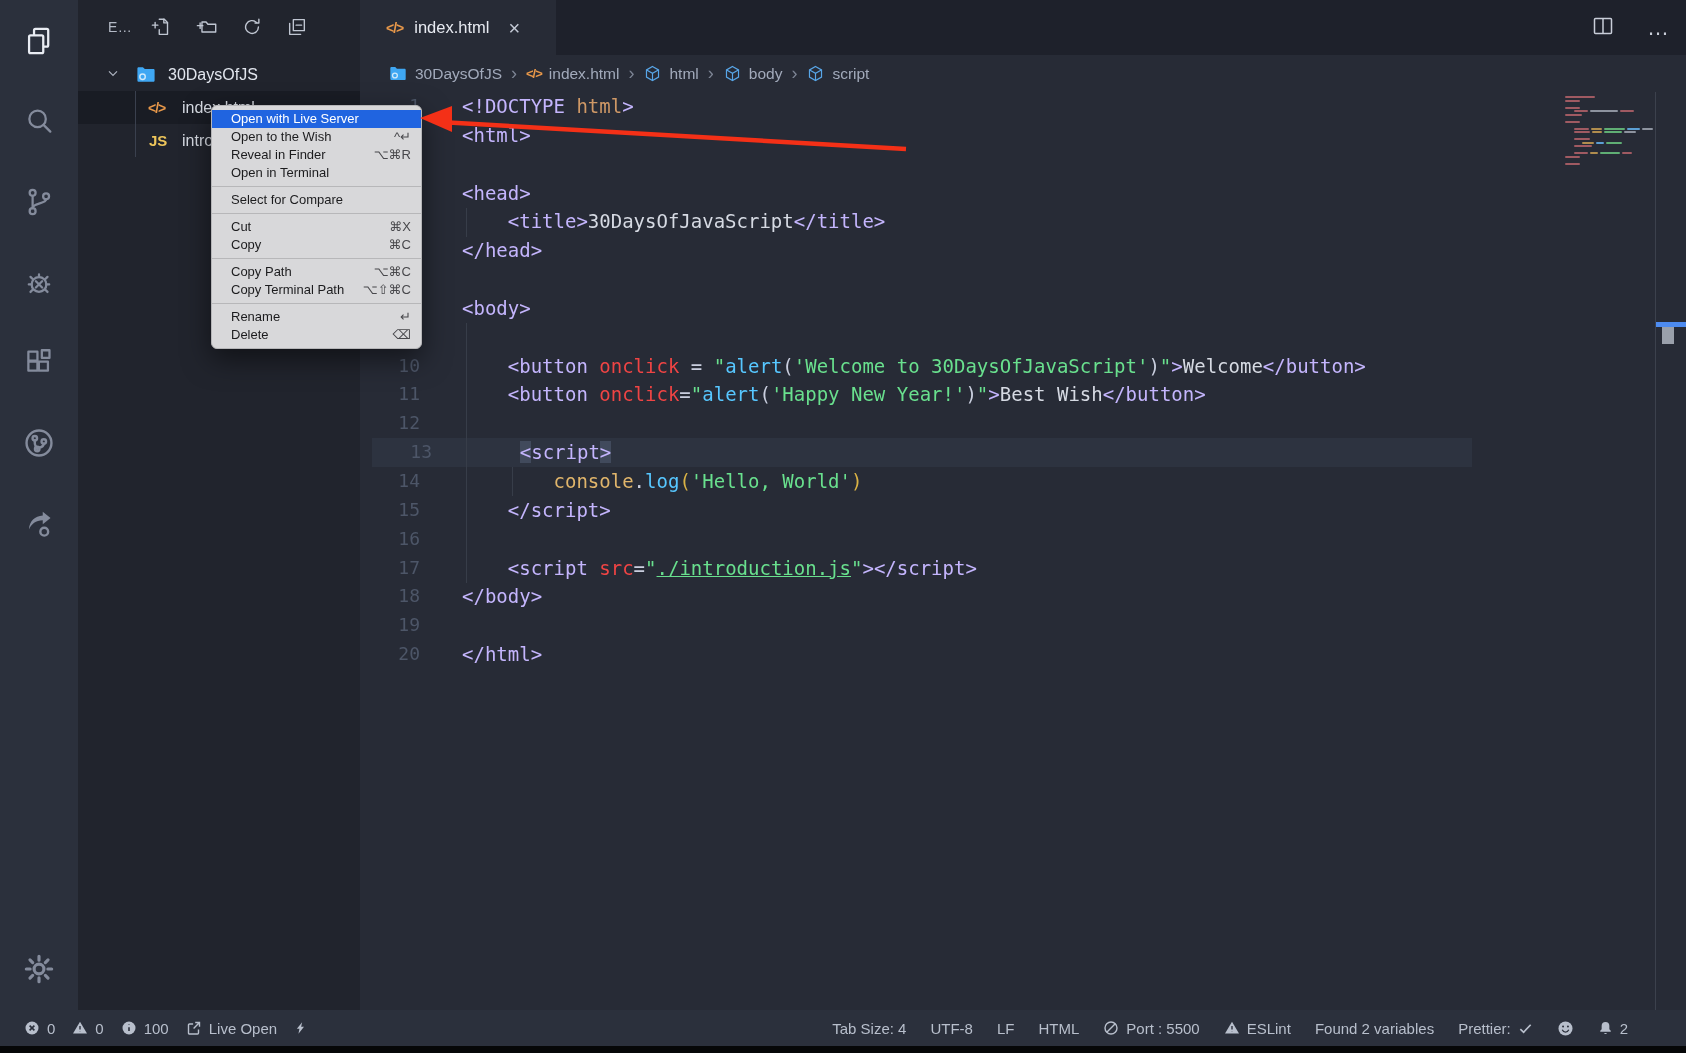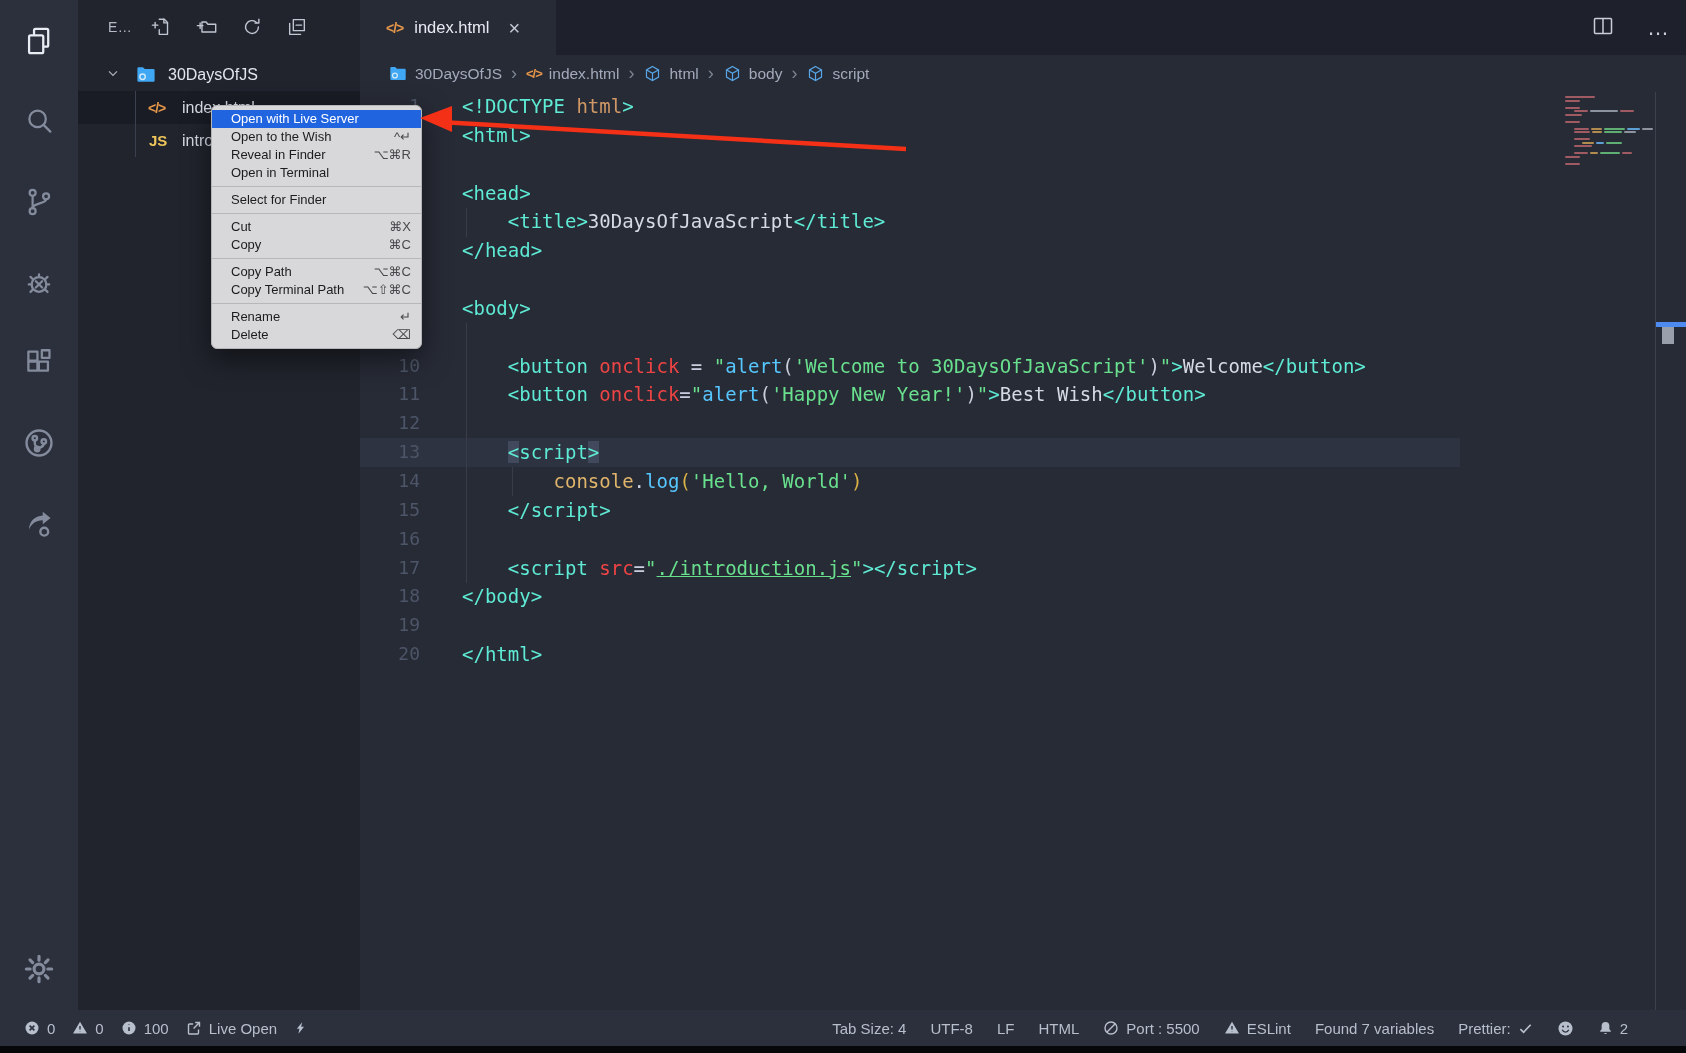--- a/index.html
+++ b/index.html
@@ -67,7 +67,7 @@
   .code-line.active{background:#2d3340;}
   .ln{width:60px;text-align:right;color:#4d5668;flex:none;font-size:18px;}
   .lc{padding-left:42px;}
-  .tag{color:#5eead4;} .attr{color:#ef4444;} .word{color:#cf9866;} .str{color:#69e08e;}
+  .tag{color:#c4b5fd;} .attr{color:#ef4444;} .word{color:#cf9866;} .str{color:#69e08e;}
   .fn{color:#57c7ff;} .obj{color:#e0b56b;} .par{color:#d9b245;} .pun{color:#c9cede;}
   .txt{color:#d6dae3;} .lnk{color:#69e08e;text-decoration:underline;}
   .bh{background:#414a5c;}

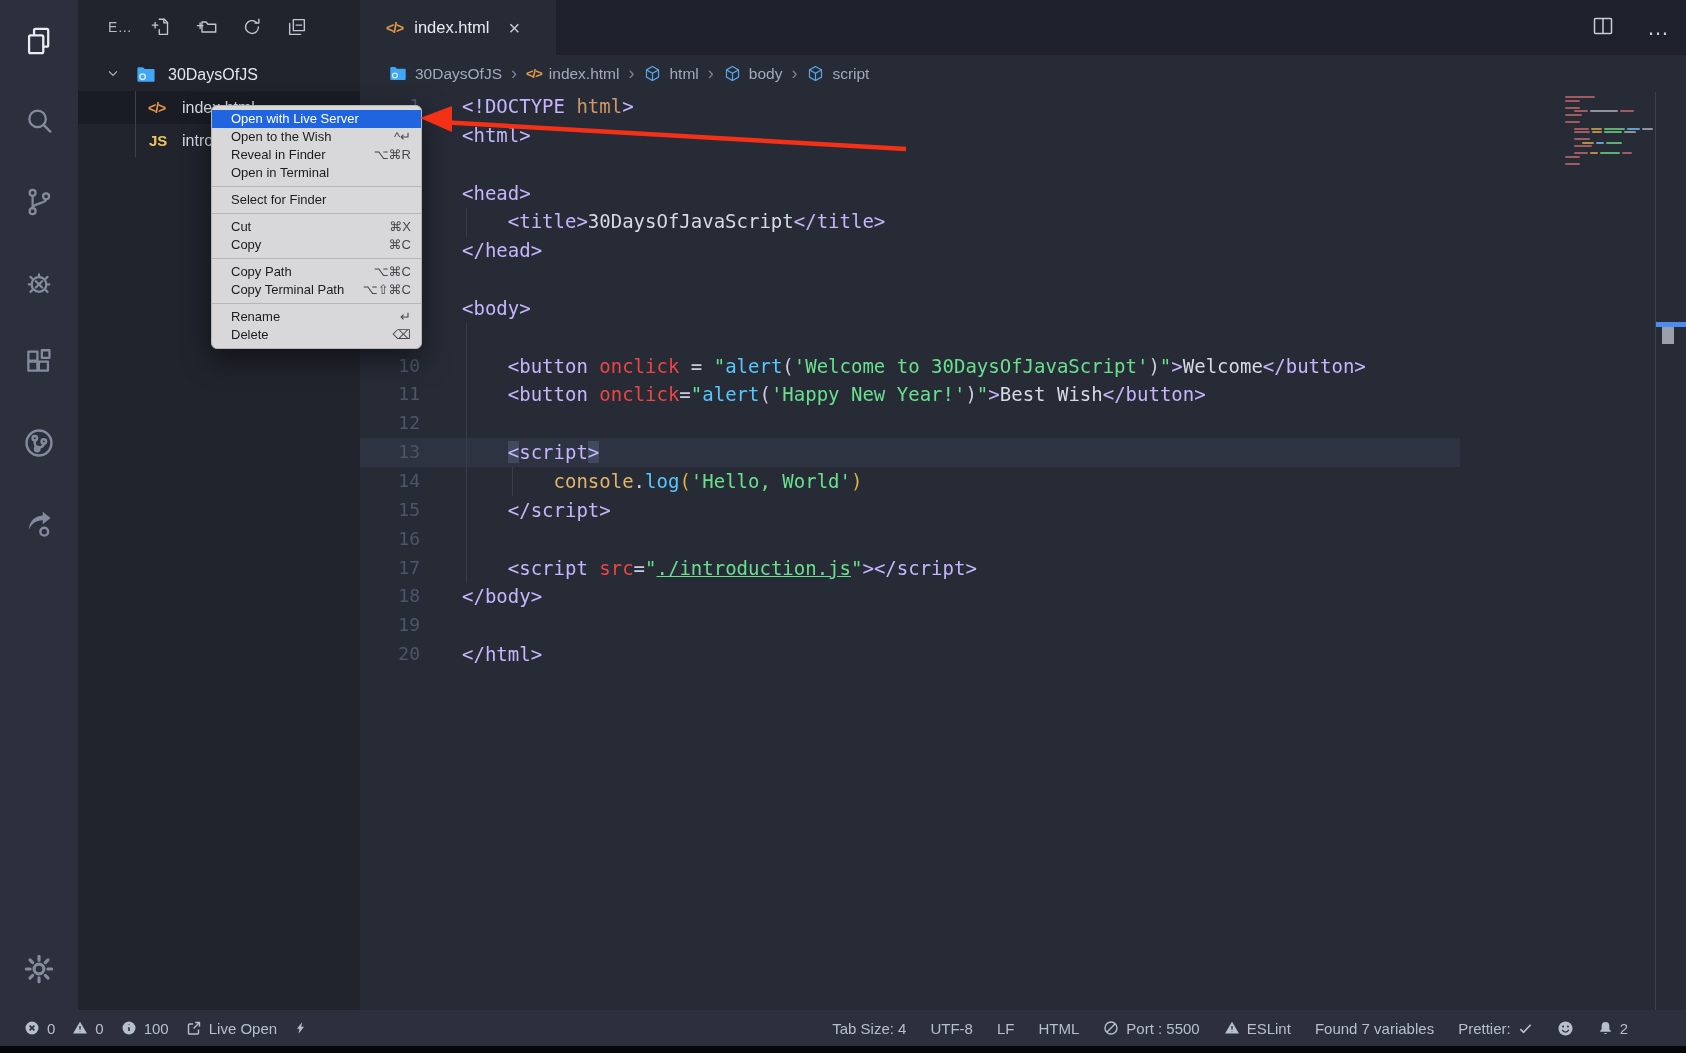--- a/index.html
+++ b/index.html
@@ -387,7 +387,7 @@
       </div>
       <div class="cm-sep"></div>
       <div class="cm-item">
-        <span class="cm-label">Select for Finder</span>
+        <span class="cm-label">Select for Compare</span>
         <span class="cm-key"></span>
       </div>
       <div class="cm-sep"></div>

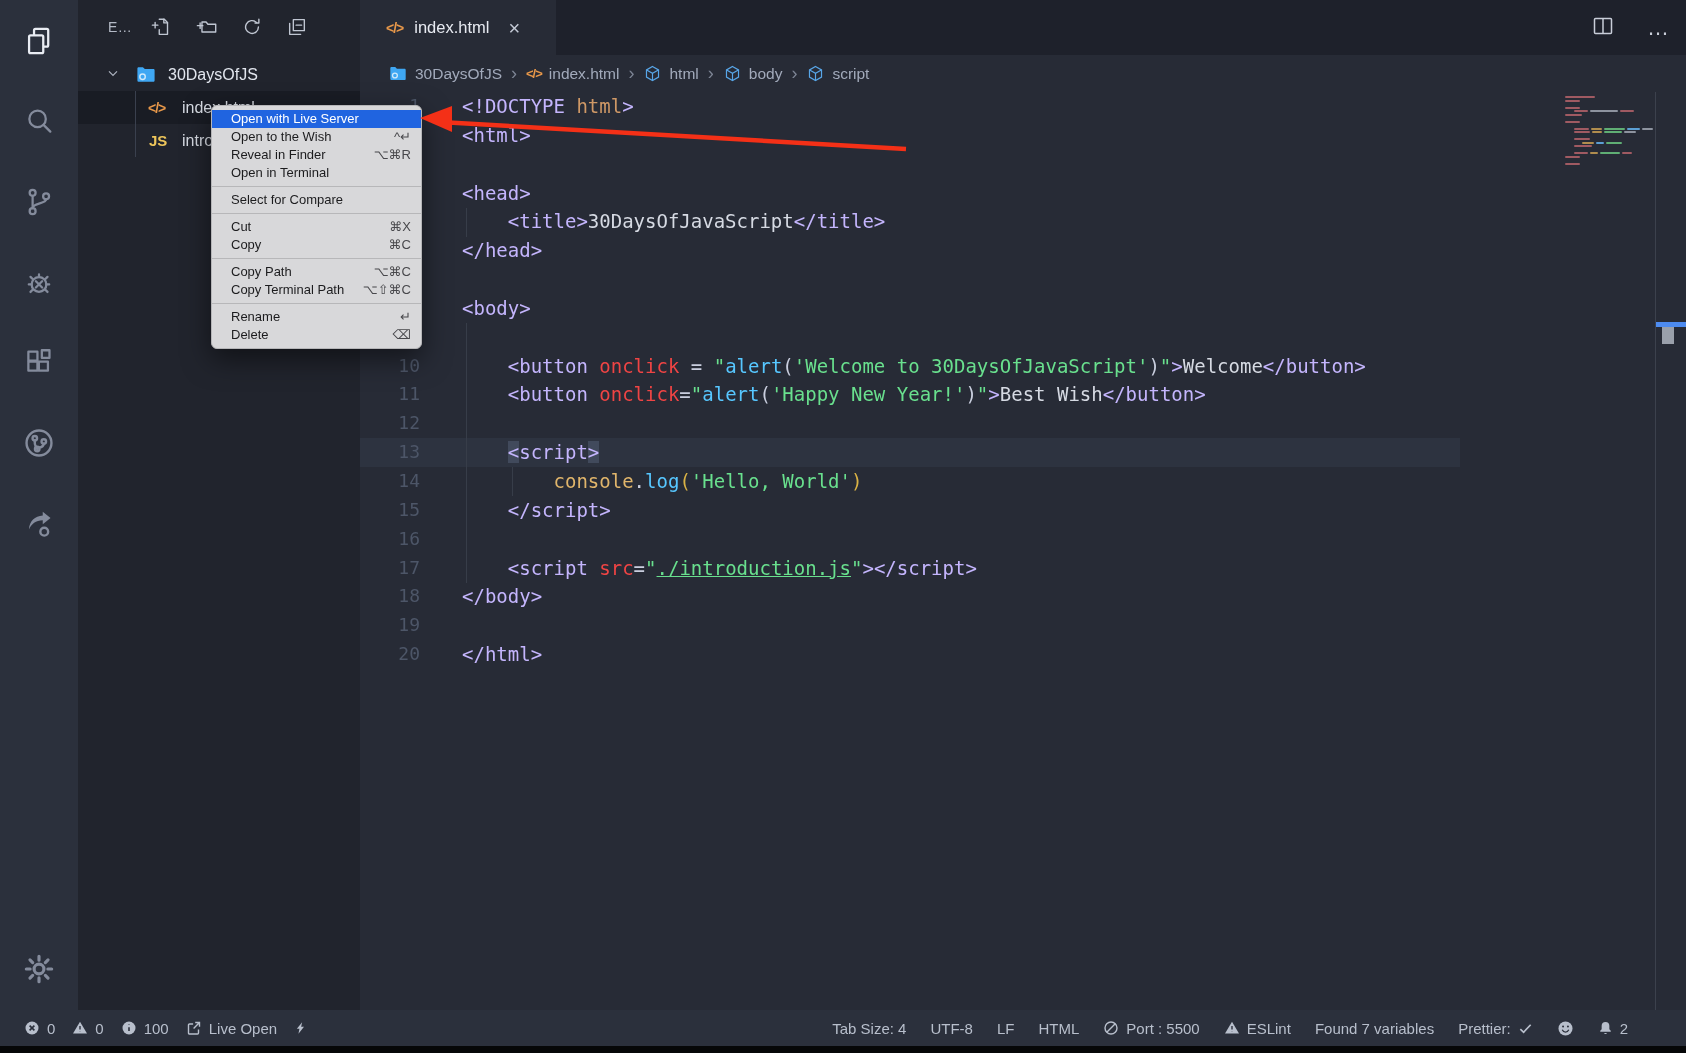--- a/index.html
+++ b/index.html
@@ -64,7 +64,7 @@
   .code{position:absolute;top:92px;left:0;font-family:"DejaVu Sans Mono","Liberation Mono",monospace;
         font-size:19px;line-height:28.85px;white-space:pre;color:#d6dae3;z-index:1;}
   .code-line{display:flex;height:28.85px;width:1100px;}
-  .code-line.active{background:#2d3340;}
+  .code-line.active{background:#2d3340;margin-left:12px;}
   .ln{width:60px;text-align:right;color:#4d5668;flex:none;font-size:18px;}
   .lc{padding-left:42px;}
   .tag{color:#c4b5fd;} .attr{color:#ef4444;} .word{color:#cf9866;} .str{color:#69e08e;}

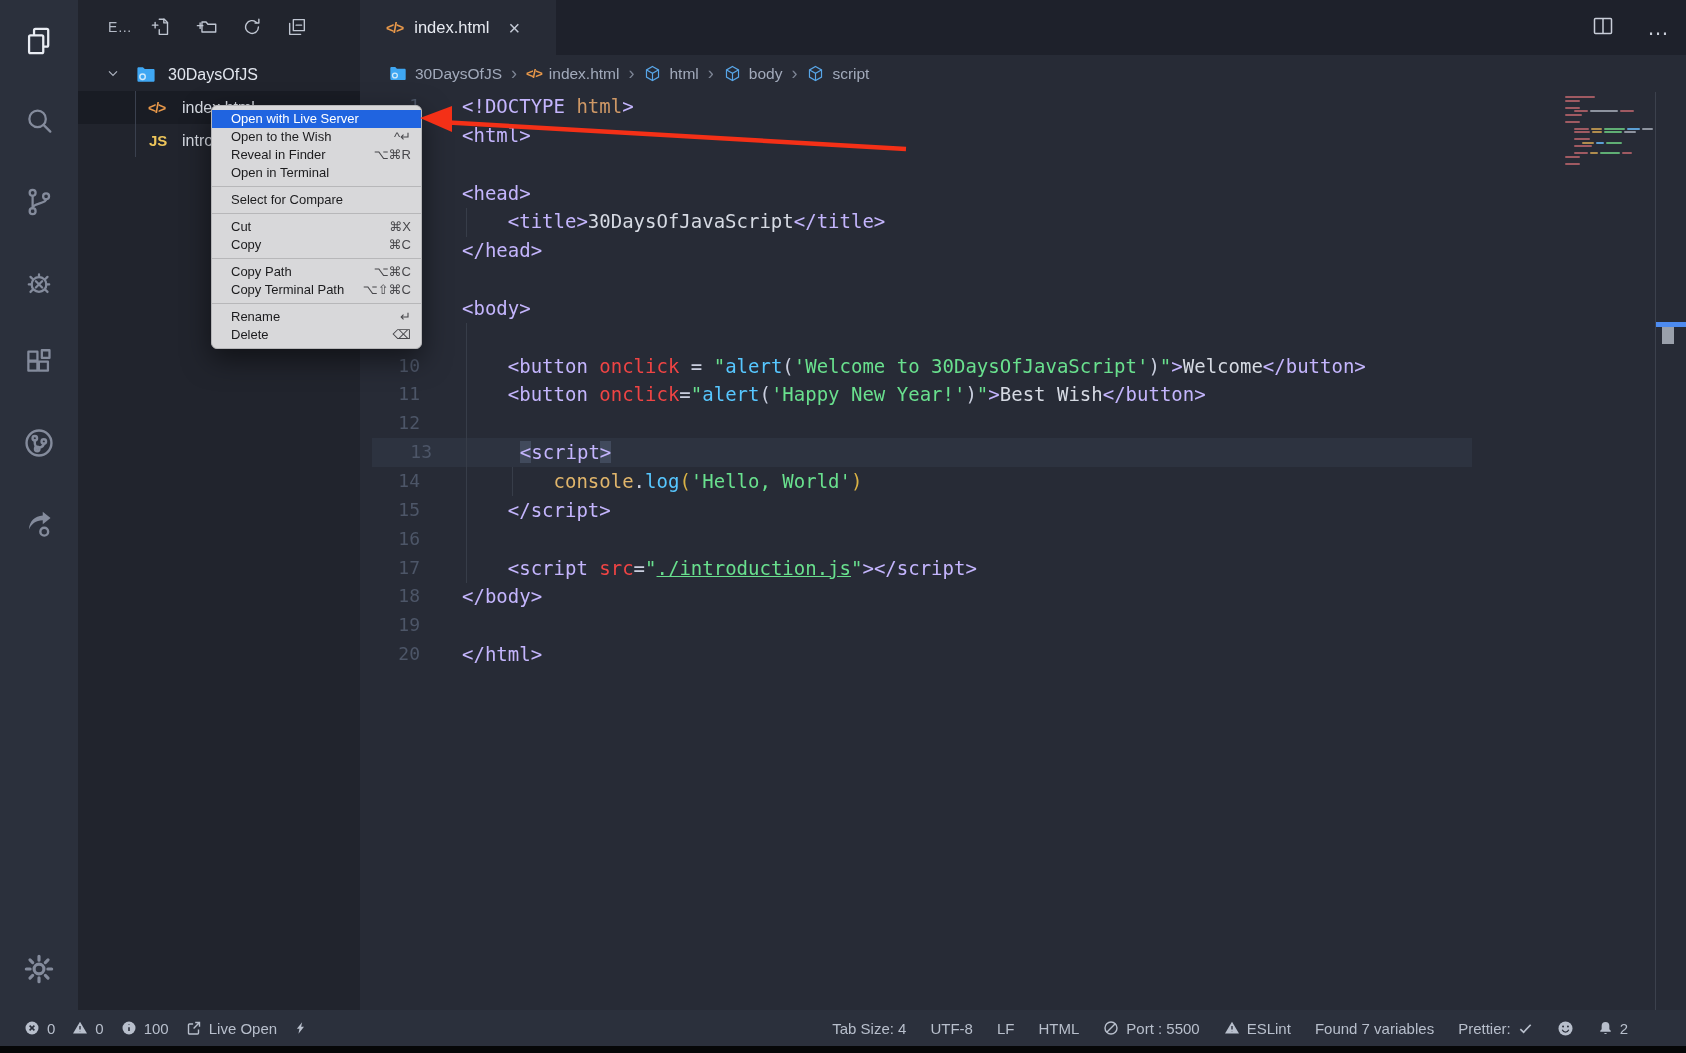--- a/index.html
+++ b/index.html
@@ -497,7 +497,7 @@
           <span>ESLint</span>
         </span>
         <span class="sb-item">
-          <span>Found 7 variables</span>
+          <span>Found 2 variables</span>
         </span>
         <span class="sb-item">
           <span>Prettier:</span>

